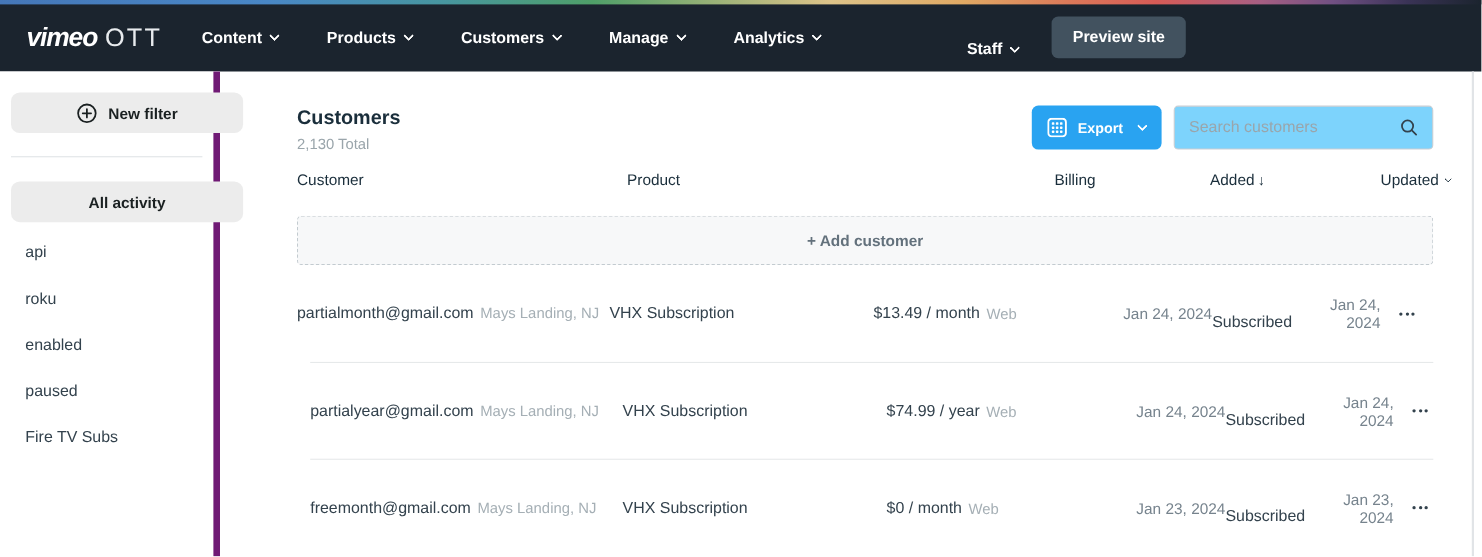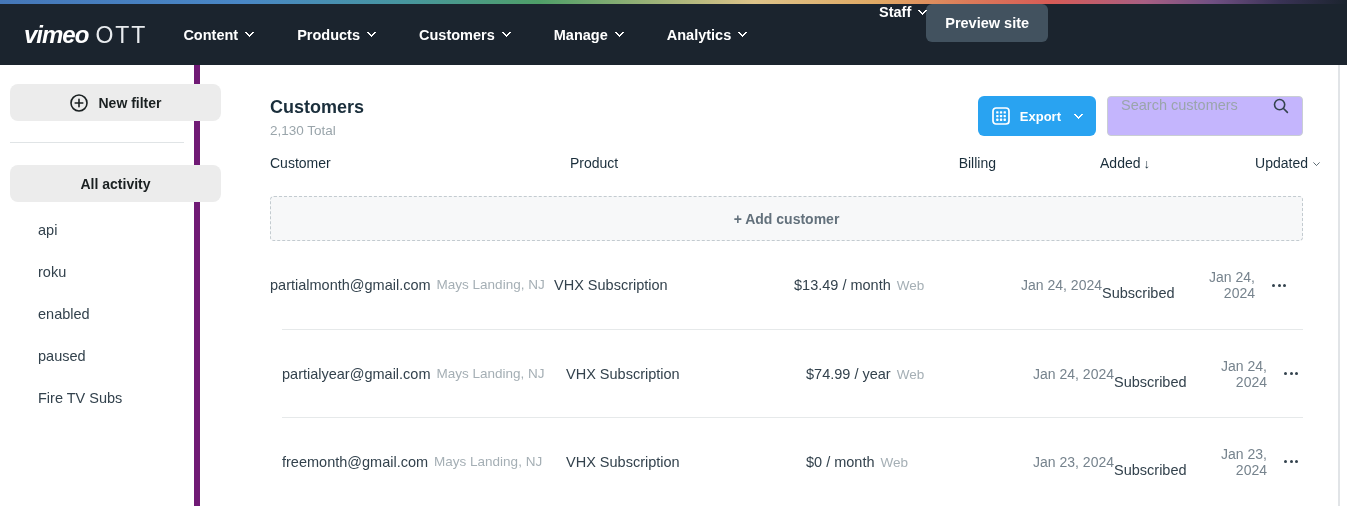--- a/index.html
+++ b/index.html
@@ -36,7 +36,7 @@
     transform:rotate(45deg); margin-left:8px; margin-top:-4px; border-radius:1px;
   }
   .chev.small { width:5px; height:5px; border-width:1.5px; margin-left:6px; margin-top:-2px; }
-  .nav-right { position:absolute; left:879px; top:4px; height:49px; display:flex; align-items:flex-start; }
+  .nav-right { position:absolute; left:879px; top:4px; height:49px; display:flex; align-items:flex-end; gap:30px; }
   .preview-btn {
     background:#42525f; color:#fff; border:none; border-radius:6px;
     height:38px; padding:0 19px; font-size:14.5px; font-weight:700; cursor:pointer;

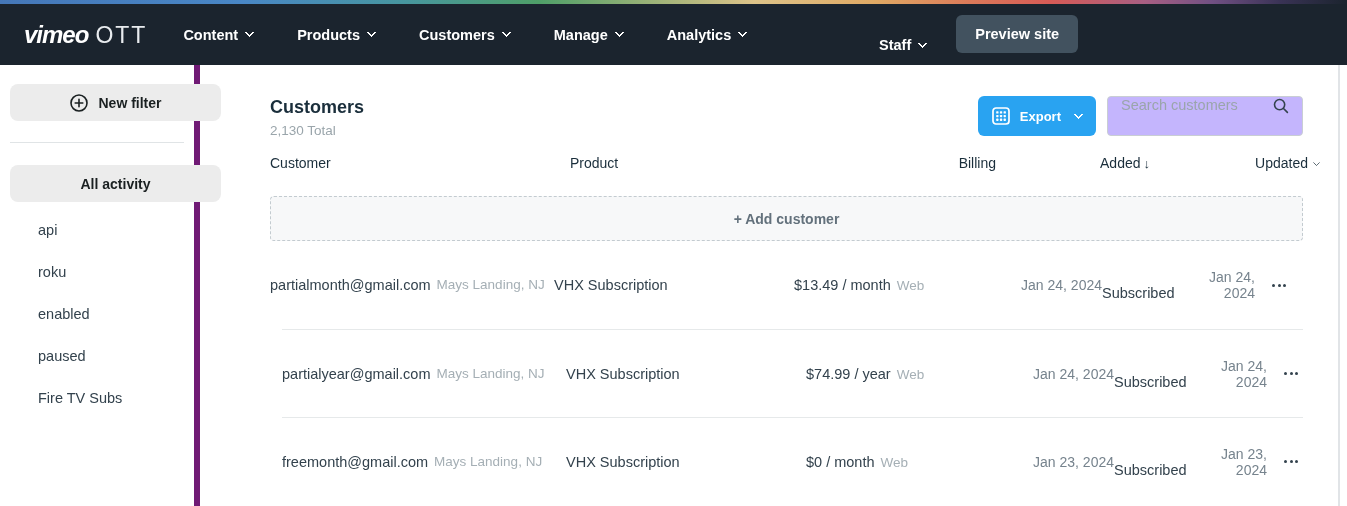--- a/index.html
+++ b/index.html
@@ -78,8 +78,8 @@
   }
   .export-btn .chev { border-width:2px; margin-left:4px; }
   .search-box {
-    width:196px; height:40px; border:1px solid #c9ced3; border-radius:4px; background:#c4b5fd;
-    display:flex; align-items:flex-start; padding:0 12px 0 13px;
+    width:236px; height:40px; border:1px solid #c9ced3; border-radius:4px; background:#7dd3fc;
+    display:flex; align-items:center; padding:0 12px 0 13px;
   }
   .search-input {
     flex:1; border:none; outline:none; font-size:14.5px; color:#33424d;

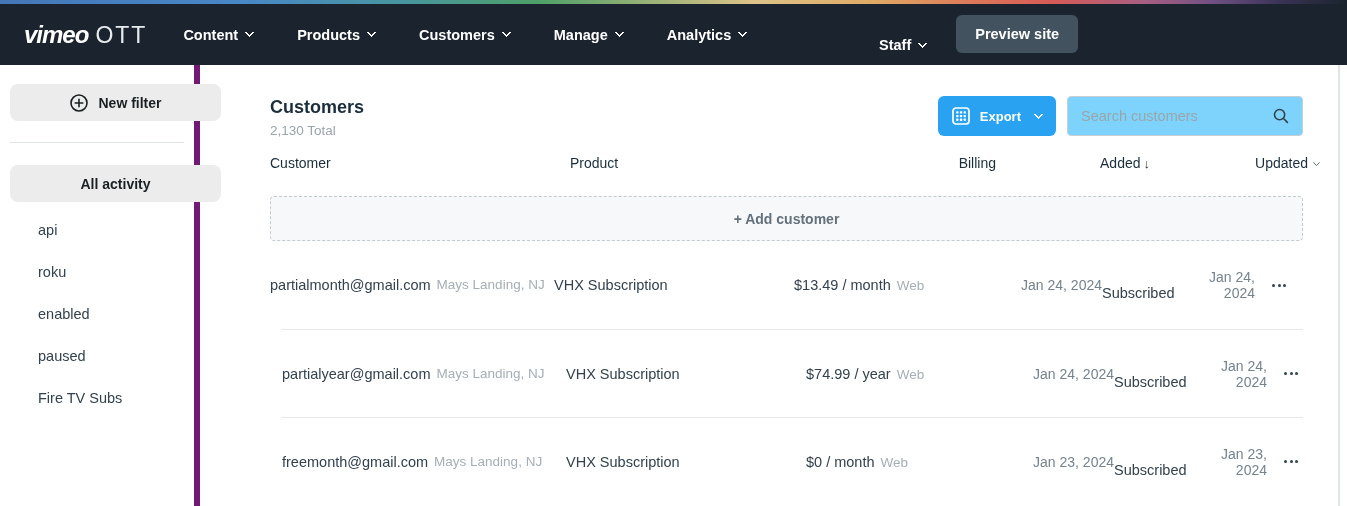--- a/index.html
+++ b/index.html
@@ -58,7 +58,7 @@
   .all-activity { margin-top:22px; }
   .filter-list { list-style:none; margin-top:7px; }
   .filter-item {
-    height:42px; display:flex; align-items:center; padding-left:38px;
+    height:42px; display:flex; align-items:center; padding-left:23px;
     font-size:14.5px; color:#33424d; cursor:pointer;
   }
 

